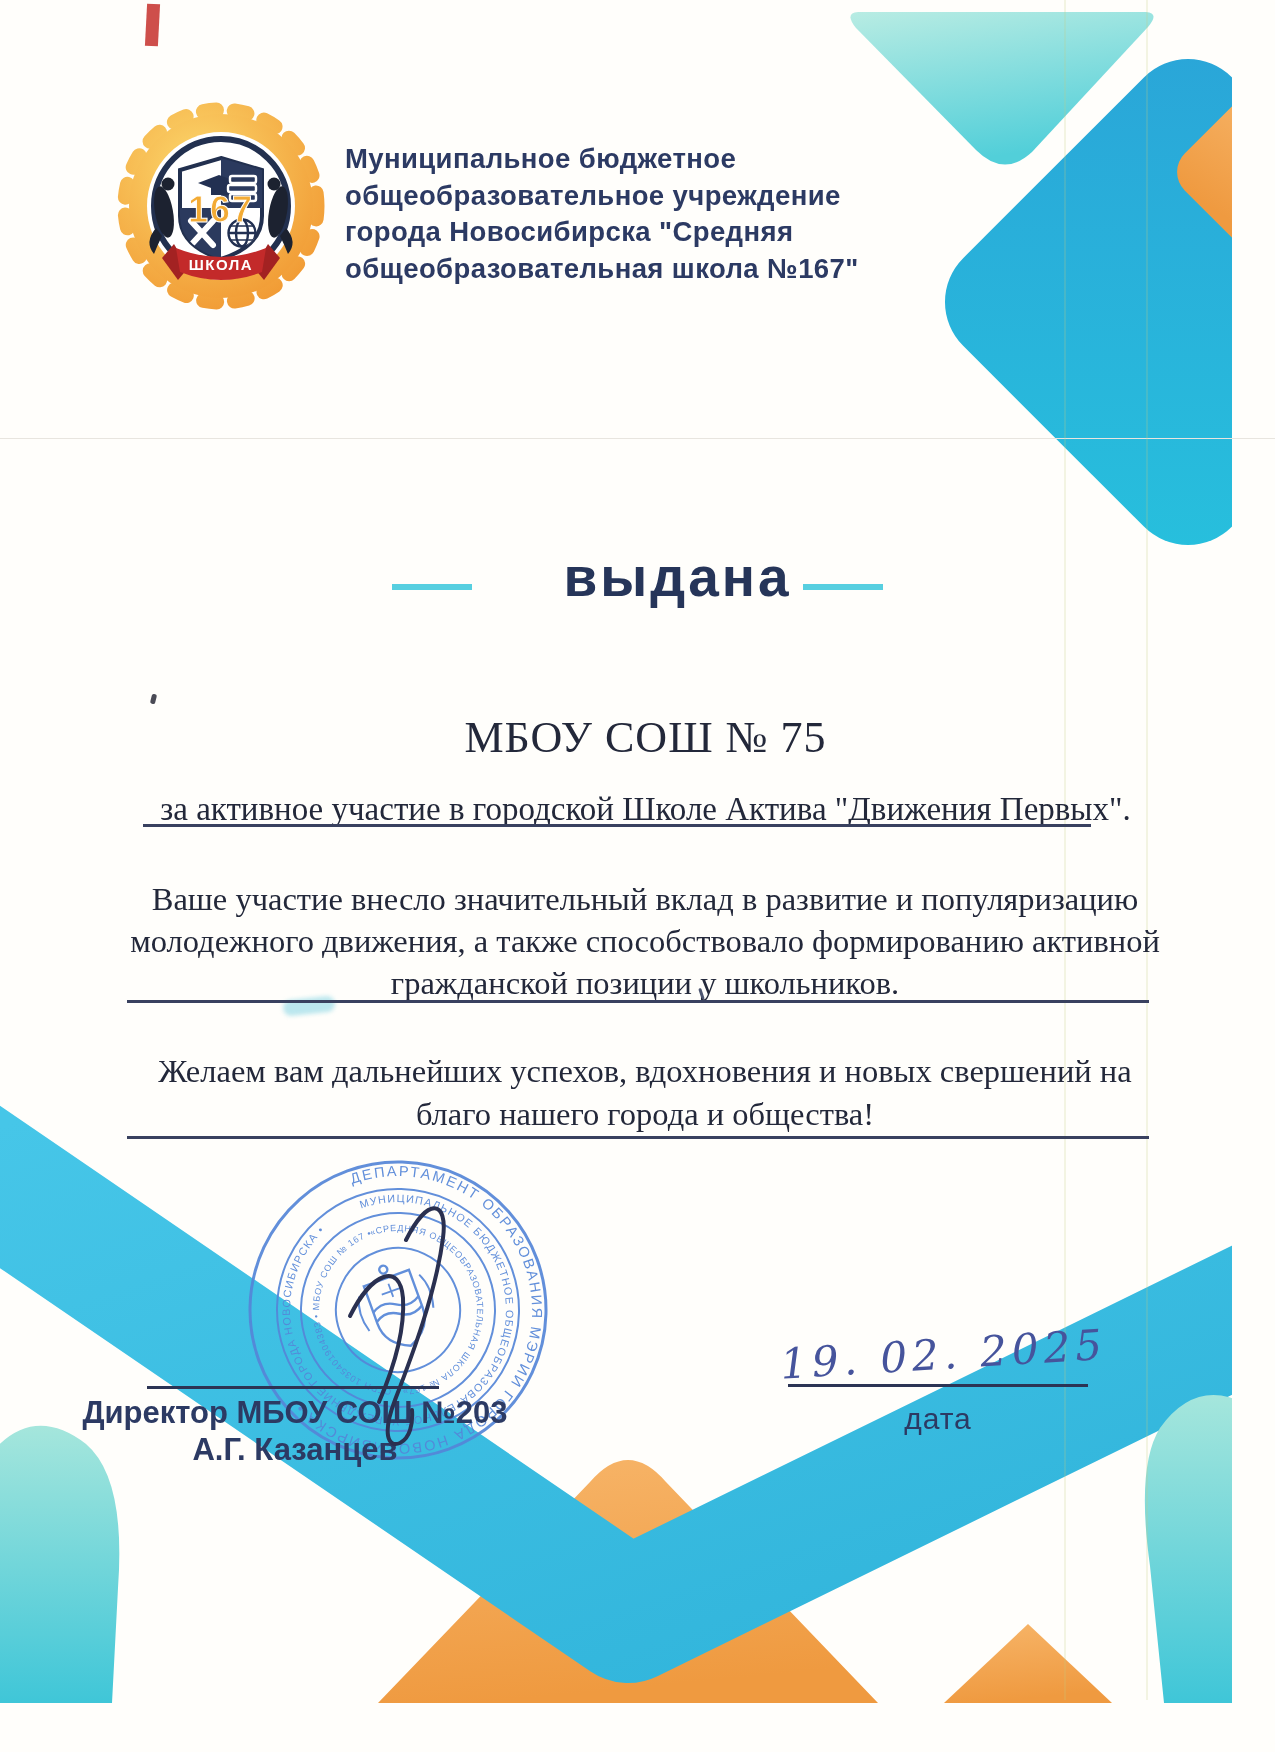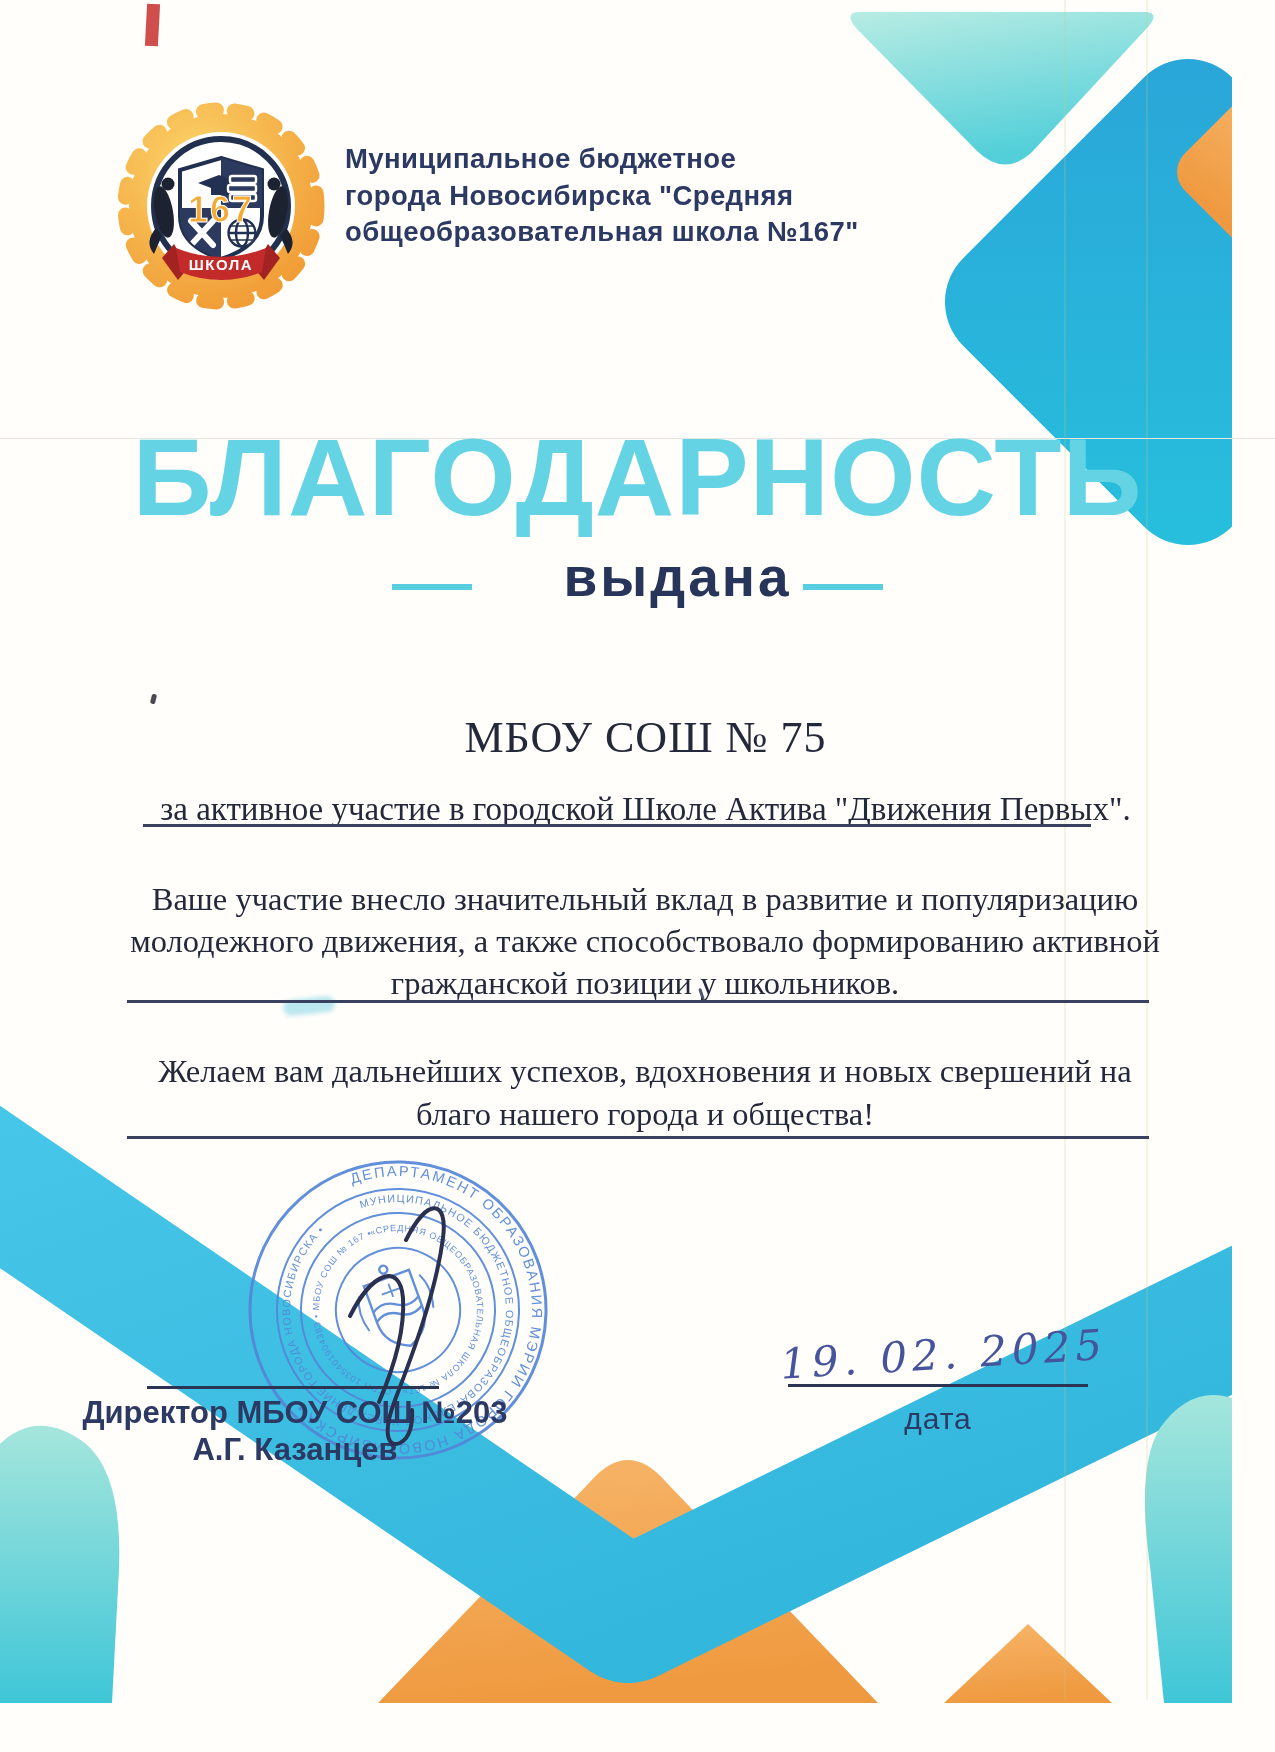--- a/index.html
+++ b/index.html
@@ -168,6 +168,7 @@
 
   <div class="abs org-header">
     <div>Муниципальное бюджетное</div>
+    <div>общеобразовательное учреждение</div>
     <div>города Новосибирска "Средняя</div>
     <div>общеобразовательная школа №167"</div>
   </div>

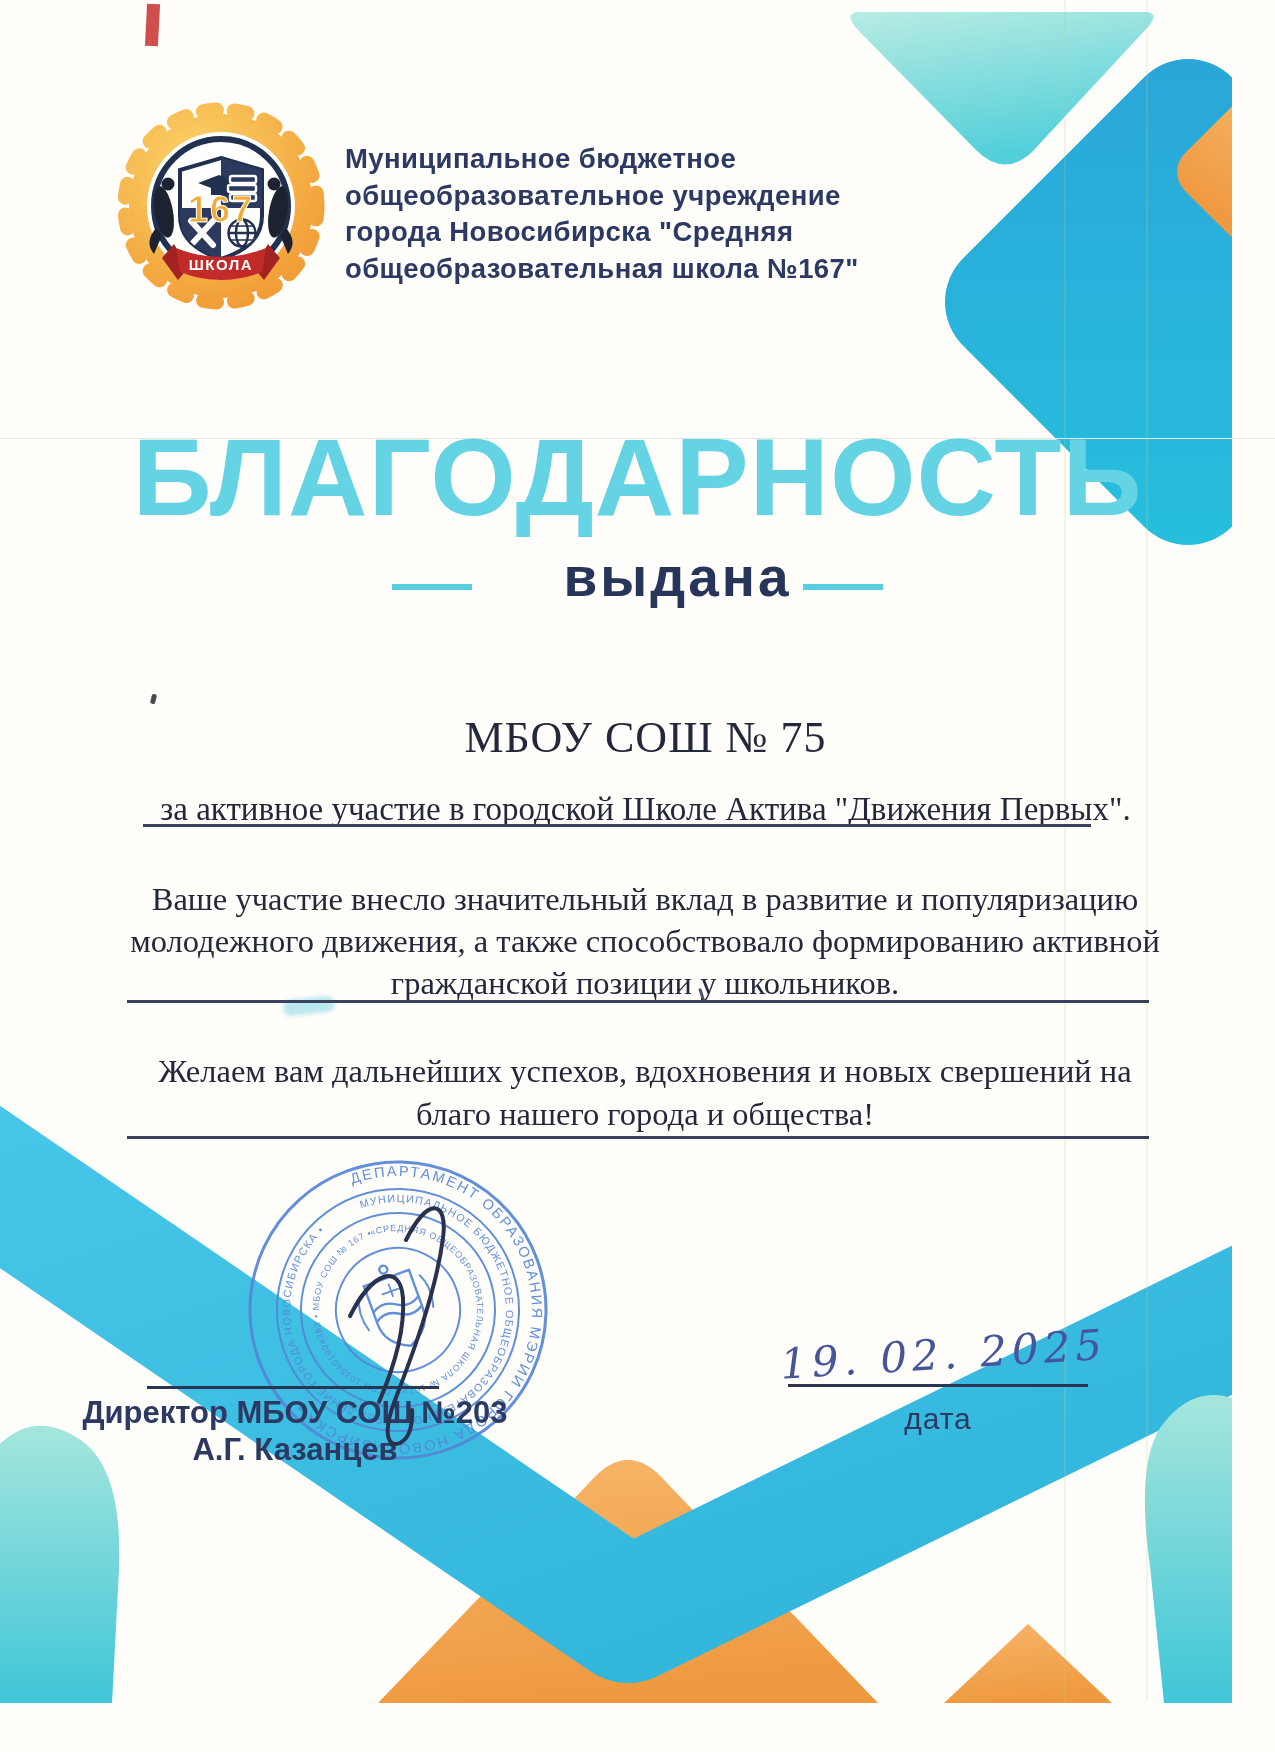--- a/index.html
+++ b/index.html
@@ -173,7 +173,6 @@
     <div>общеобразовательная школа №167"</div>
   </div>
 
-  <div class="abs big-title">БЛАГОДАРНОСТЬ</div>
 
   <div class="abs dash" style="left:392px"></div>
   <div class="abs subtitle">выдана</div>

